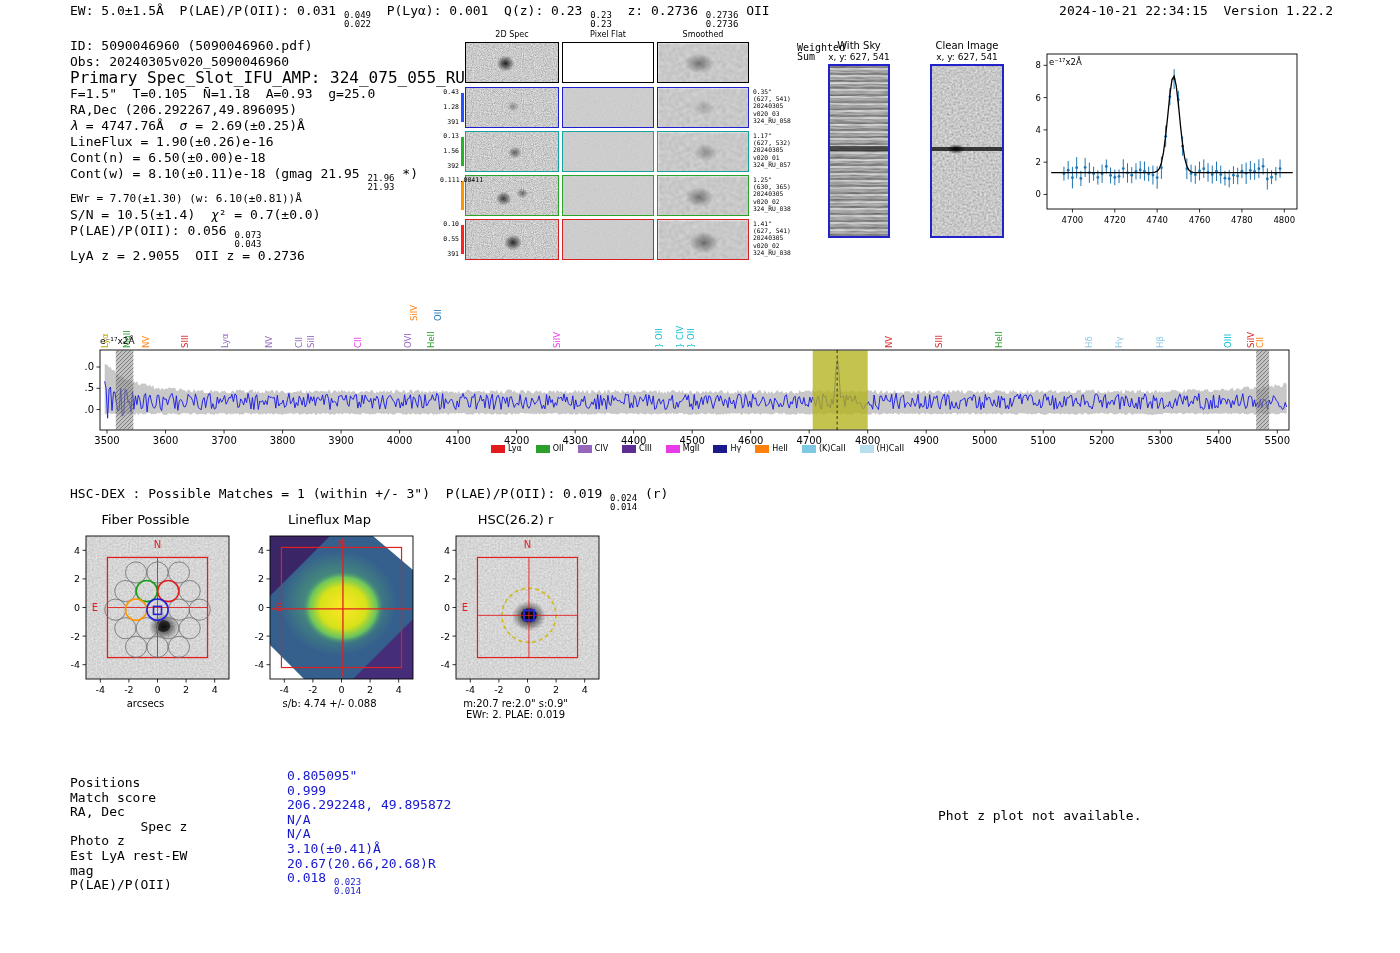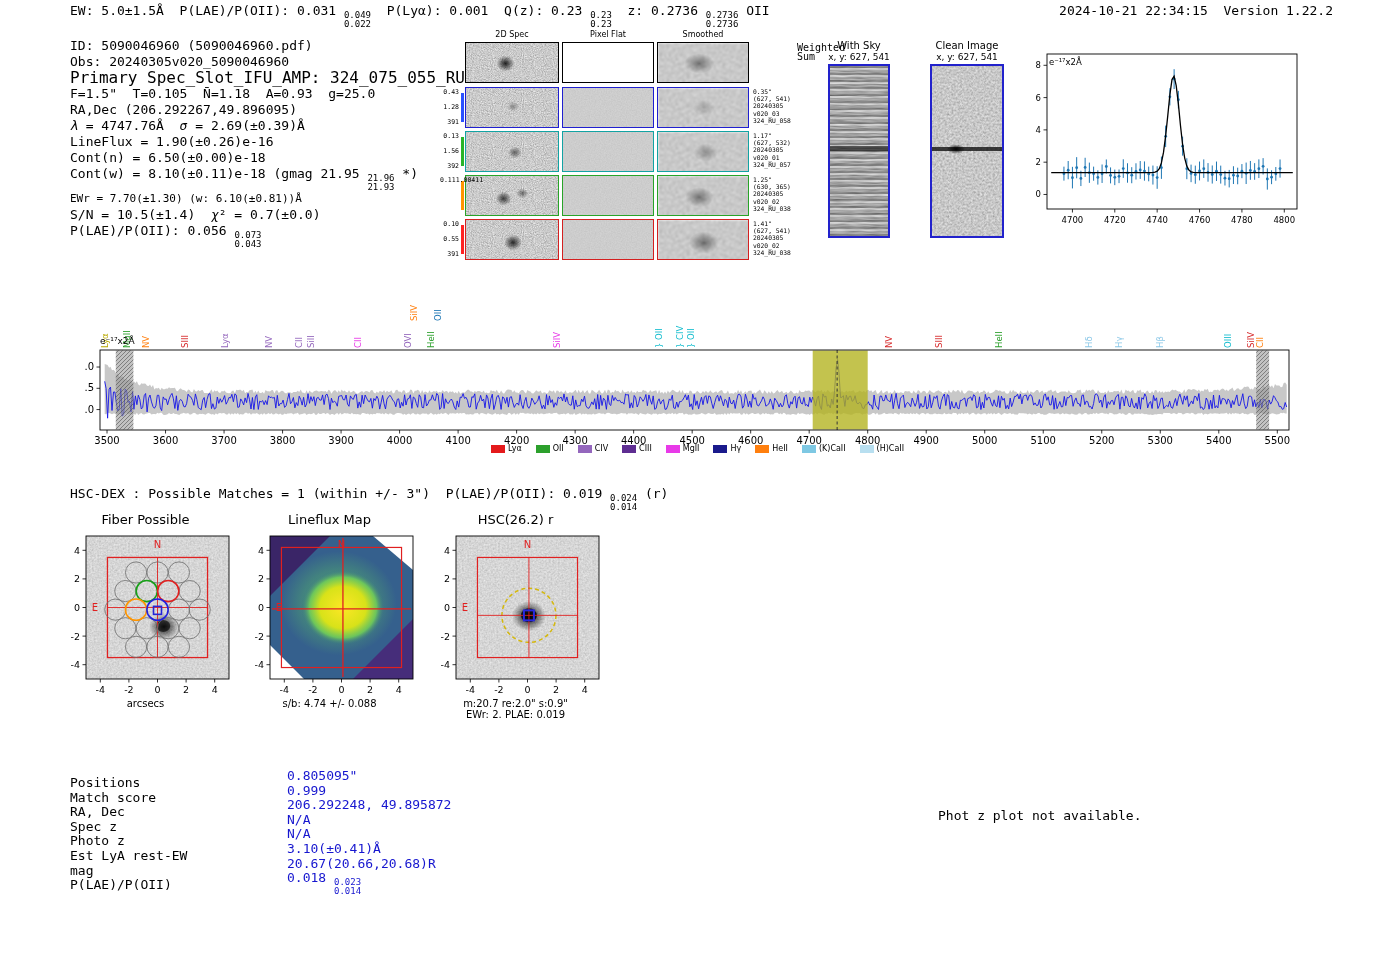--- a/index.html
+++ b/index.html
@@ -130,7 +130,7 @@
       <div style="font-size: 16px; line-height: 16px; white-space: pre; text-align: center;"><span>Primary Spec_Slot_IFU_AMP: 324_075_055_RU</span></div>
       <div style="font-size: 13px; line-height: 16px; white-space: pre;"><span>F=1.5"  T=0.105  N̄=1.18  A=0.93  g=25.0</span></div>
       <div style="font-size: 13px; line-height: 16px; white-space: pre;"><span>RA,Dec (206.292267,49.896095)</span></div>
-      <div style="font-size: 13px; line-height: 16px; white-space: pre;"><span style="font-style: italic;">λ</span><span> = 4747.76Å  </span><span style="font-style: italic;">σ</span><span> = 2.69(±0.39)Å</span></div>
+      <div style="font-size: 13px; line-height: 16px; white-space: pre;"><span style="font-style: italic;">λ</span><span> = 4747.76Å  </span><span style="font-style: italic;">σ</span><span> = 2.69(±0.25)Å</span></div>
       <div style="font-size: 13px; line-height: 16px; white-space: pre;"><span>LineFlux = 1.90(±0.26)e-16</span></div>
       <div style="font-size: 13px; line-height: 16px; white-space: pre;"><span>Cont(n) = 6.50(±0.00)e-18</span></div>
       <div style="font-size: 13px; line-height: 16px; white-space: pre;"><span>Cont(w) = 8.10(±0.11)e-18 (gmag 21.95 </span><span class="stack"><span>21.96</span><span>21.93</span></span><span> *)</span></div>

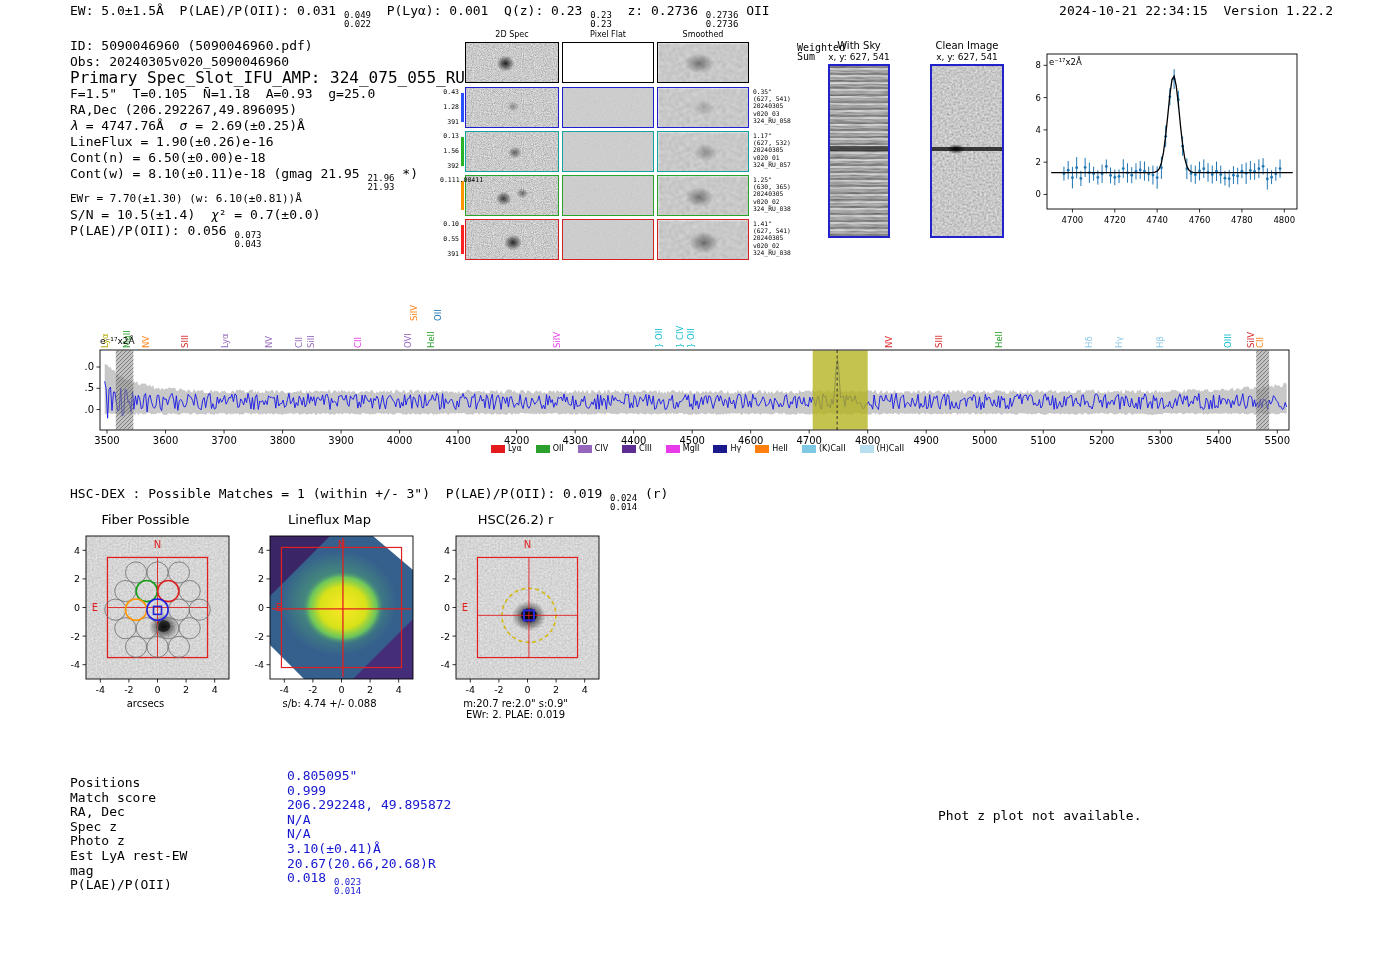--- a/index.html
+++ b/index.html
@@ -137,6 +137,7 @@
       <div style="font-size: 11px; line-height: 16px; white-space: pre;"><span>EWr = 7.70(±1.30) (w: 6.10(±0.81))Å</span></div>
       <div style="font-size: 13px; line-height: 16px; white-space: pre;"><span>S/N = 10.5(±1.4)  </span><span style="font-style: italic;">χ</span><span>² = 0.7(±0.0)</span></div>
       <div style="font-size: 13px; line-height: 16px; white-space: pre;"><span>P(LAE)/P(OII): 0.056 </span><span class="stack"><span>0.073</span><span>0.043</span></span></div>
+      <div style="font-size: 13px; line-height: 16px; white-space: pre;"><span>LyA z = 2.9055  OII z = 0.2736</span></div>
     </div>
 
   <div id="spec2d" class="abs" style="left:440px;top:30px;width:365px;height:230px">

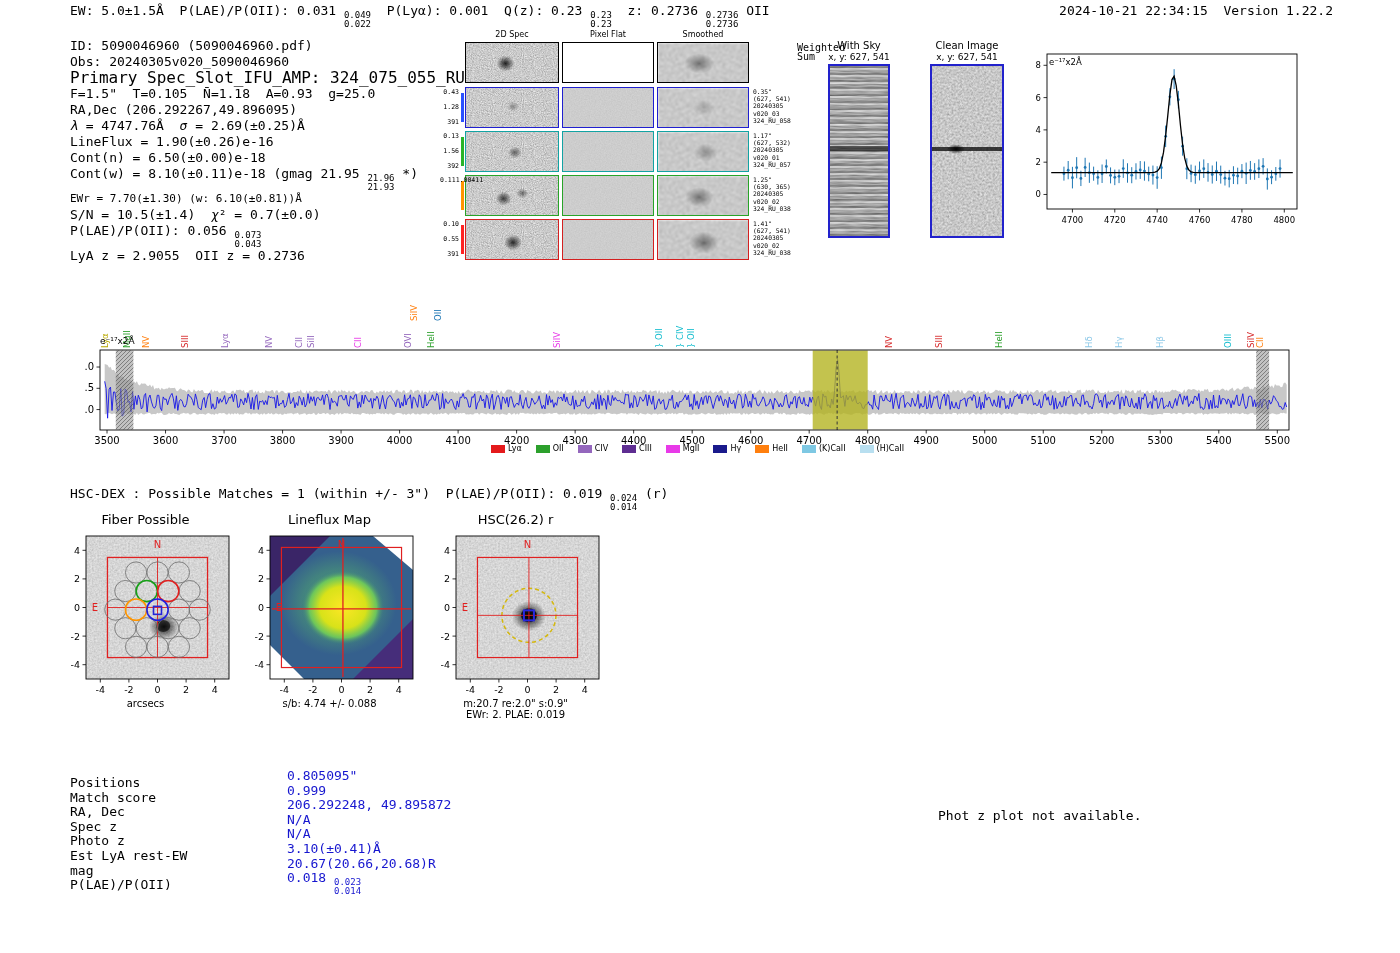--- a/index.html
+++ b/index.html
@@ -689,7 +689,7 @@
       <div style="font-size: 13px; line-height: 14.6px; white-space: pre;">Positions</div>
       <div style="font-size: 13px; line-height: 14.6px; white-space: pre;">Match score</div>
       <div style="font-size: 13px; line-height: 14.6px; white-space: pre;">RA, Dec</div>
-      <div style="font-size: 13px; line-height: 14.6px; white-space: pre;">Spec z</div>
+      <div style="font-size: 13px; line-height: 14.6px; white-space: pre; text-align: right;">Spec z</div>
       <div style="font-size: 13px; line-height: 14.6px; white-space: pre;">Photo z</div>
       <div style="font-size: 13px; line-height: 14.6px; white-space: pre;">Est LyA rest-EW</div>
       <div style="font-size: 13px; line-height: 14.6px; white-space: pre;">mag</div>

